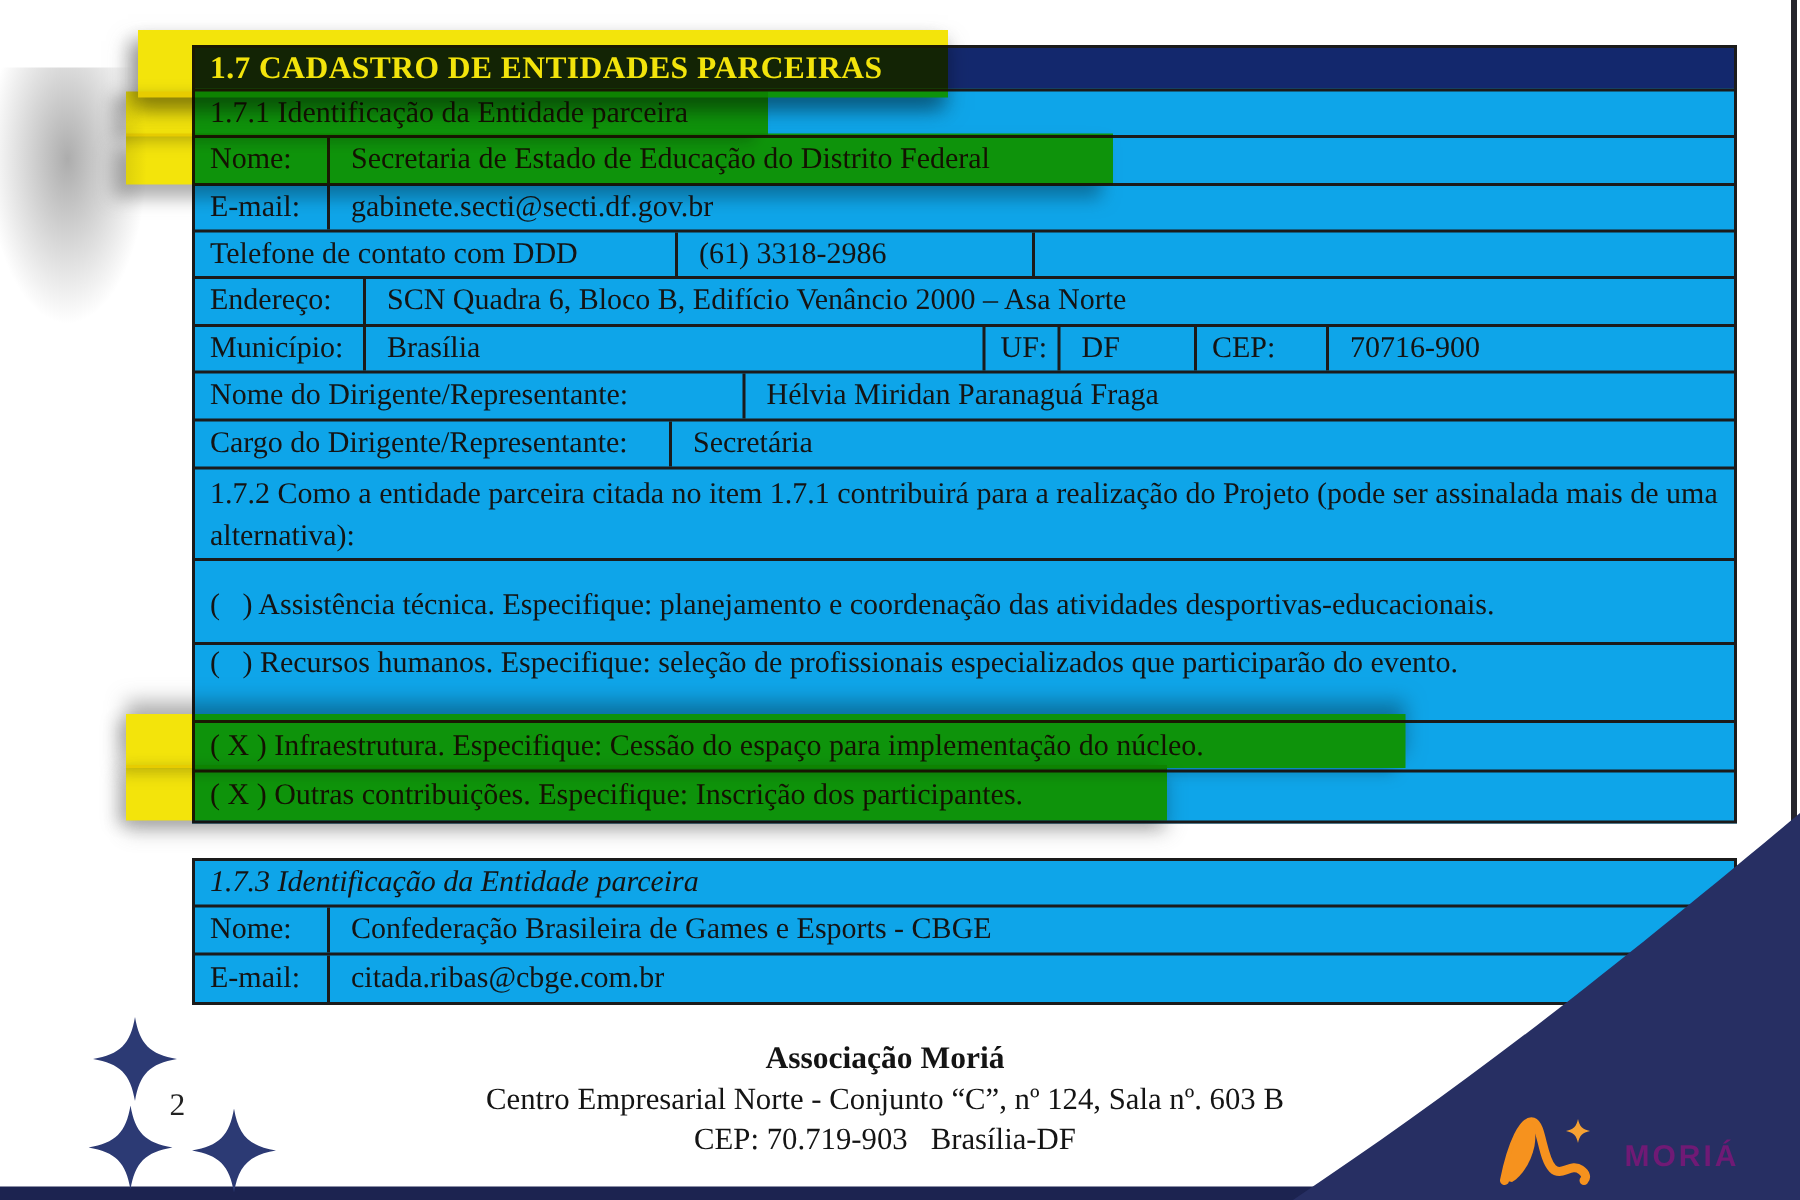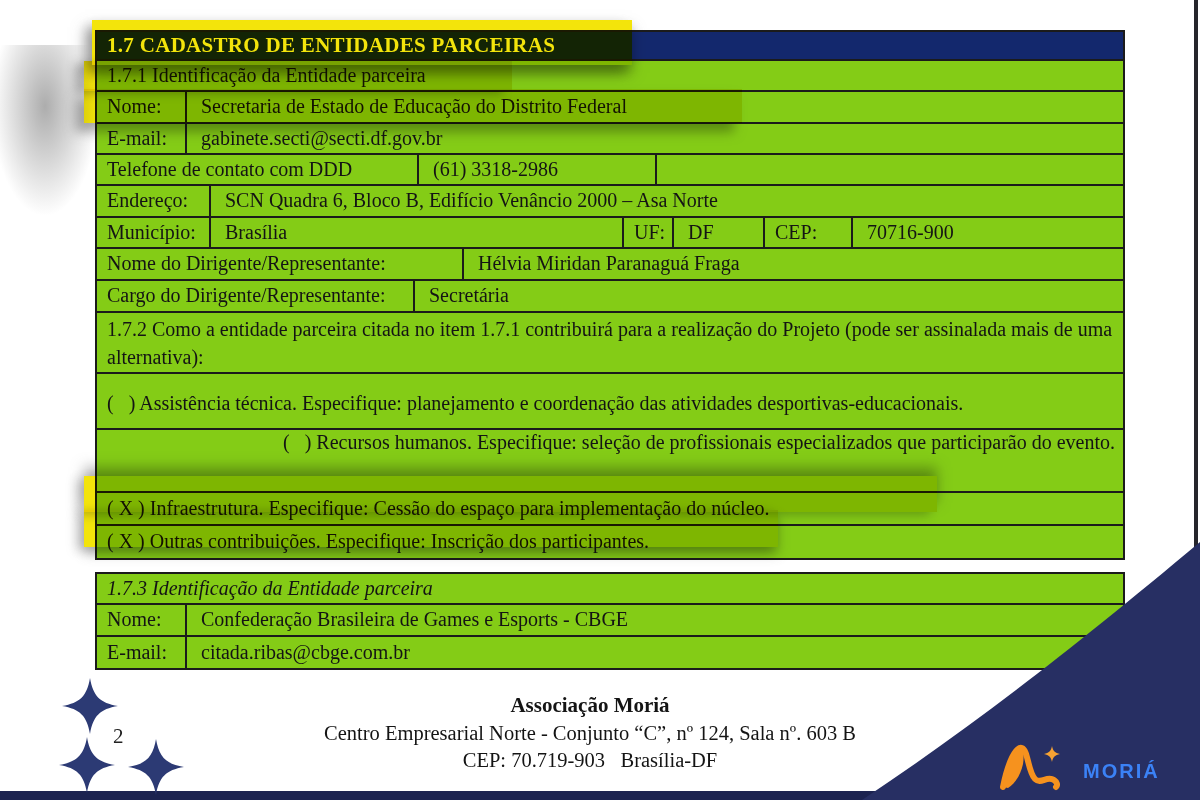--- a/index.html
+++ b/index.html
@@ -10,7 +10,7 @@
   }
 
   
-  .tbl { position:absolute; border:2px solid #1b1b1b; box-sizing:border-box; background:#84cc16; }
+  .tbl { position:absolute; border:2px solid #1b1b1b; box-sizing:border-box; background:#0ea5e9;margin-left:33px; }
   .trow { display:flex; border-top:2px solid #1b1b1b; box-sizing:border-box; align-items:stretch; }
   .trow.first { border-top:none; }
   .tcell { border-left:2px solid #1b1b1b; box-sizing:border-box; padding:0 8px 0 10px;

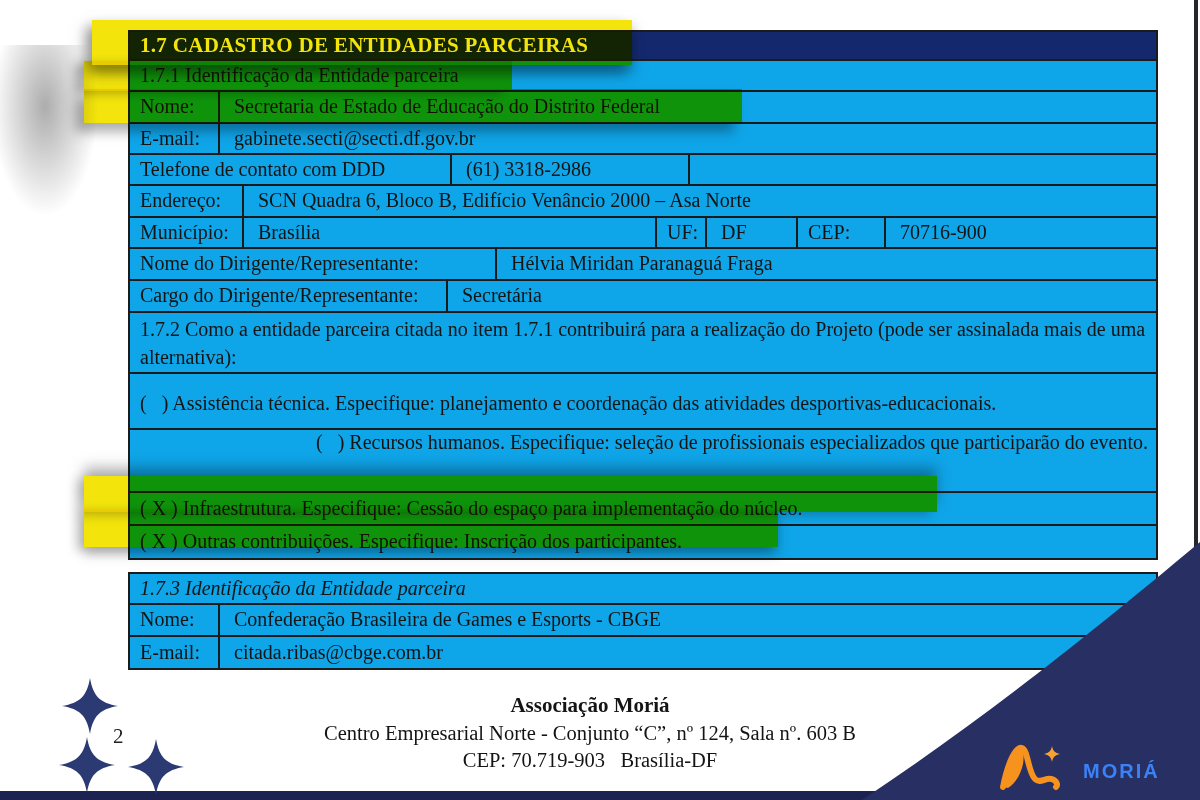--- a/index.html
+++ b/index.html
@@ -109,7 +109,7 @@
       <div class="tcell cfirst wrapcell" style="width:100%; line-height:26px; padding-top:16px;">(   ) Assistência técnica. Especifique: planejamento e coordenação das atividades desportivas-educacionais.</div>
     </div>
 
-    <div class="trow" style="height:63px;text-align:right;">
+    <div class="trow" style="height:52px;">
       <div class="tcell cfirst wrapcell" style="width:100%; line-height:23px; padding-top:1px;">(   ) Recursos humanos. Especifique: seleção de profissionais especializados que participarão do evento.</div>
     </div>
 

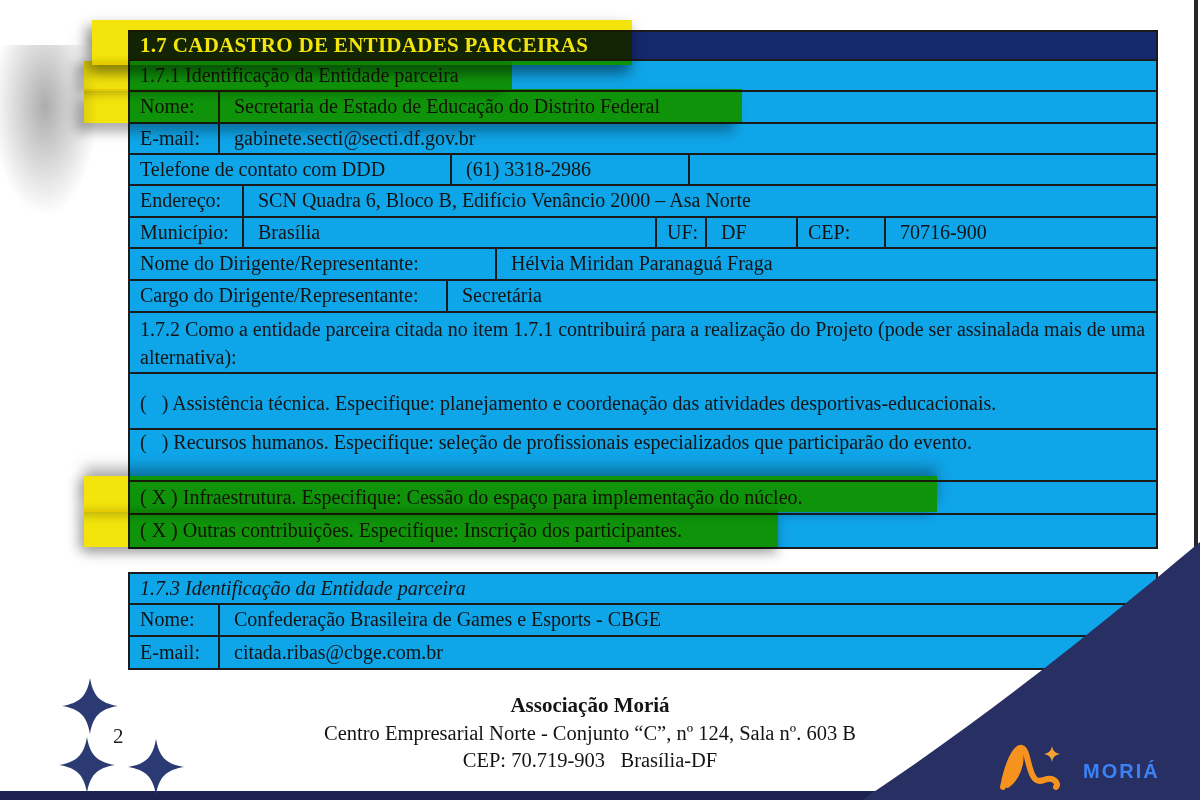--- a/index.html
+++ b/index.html
@@ -44,7 +44,7 @@
   .page-num { position:absolute; left:113px; top:724px; font-size:21px; color:#222; }
   .star { position:absolute; }
   .logo-text { position:absolute; left:1083px; top:760px; font-family:"Liberation Sans","DejaVu Sans",sans-serif;
-               font-weight:bold; font-size:20px; letter-spacing:2px; color:#3b82f6; }
+               font-weight:bold; font-size:20px; letter-spacing:2px; color:#701a75; }
 </style>
 </head>
 <body>

